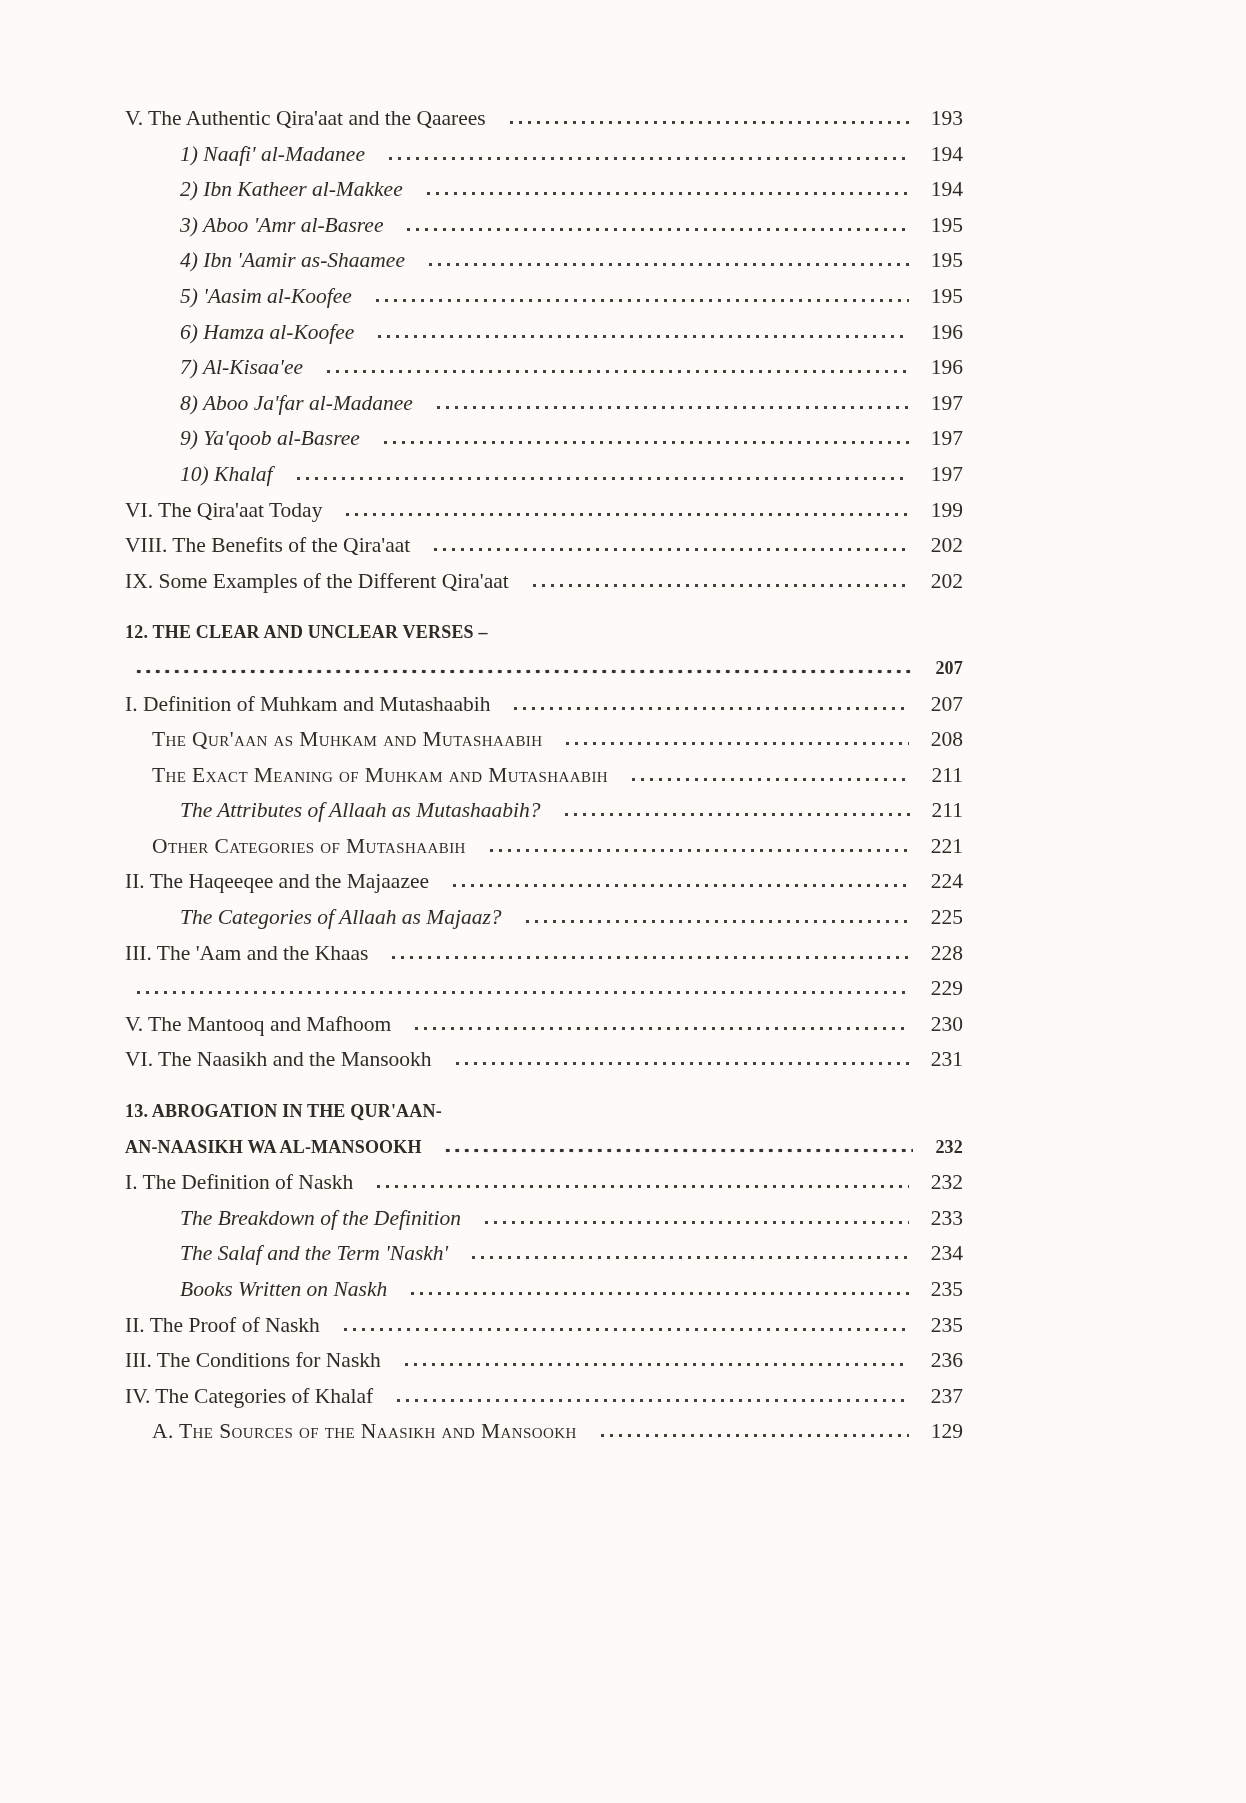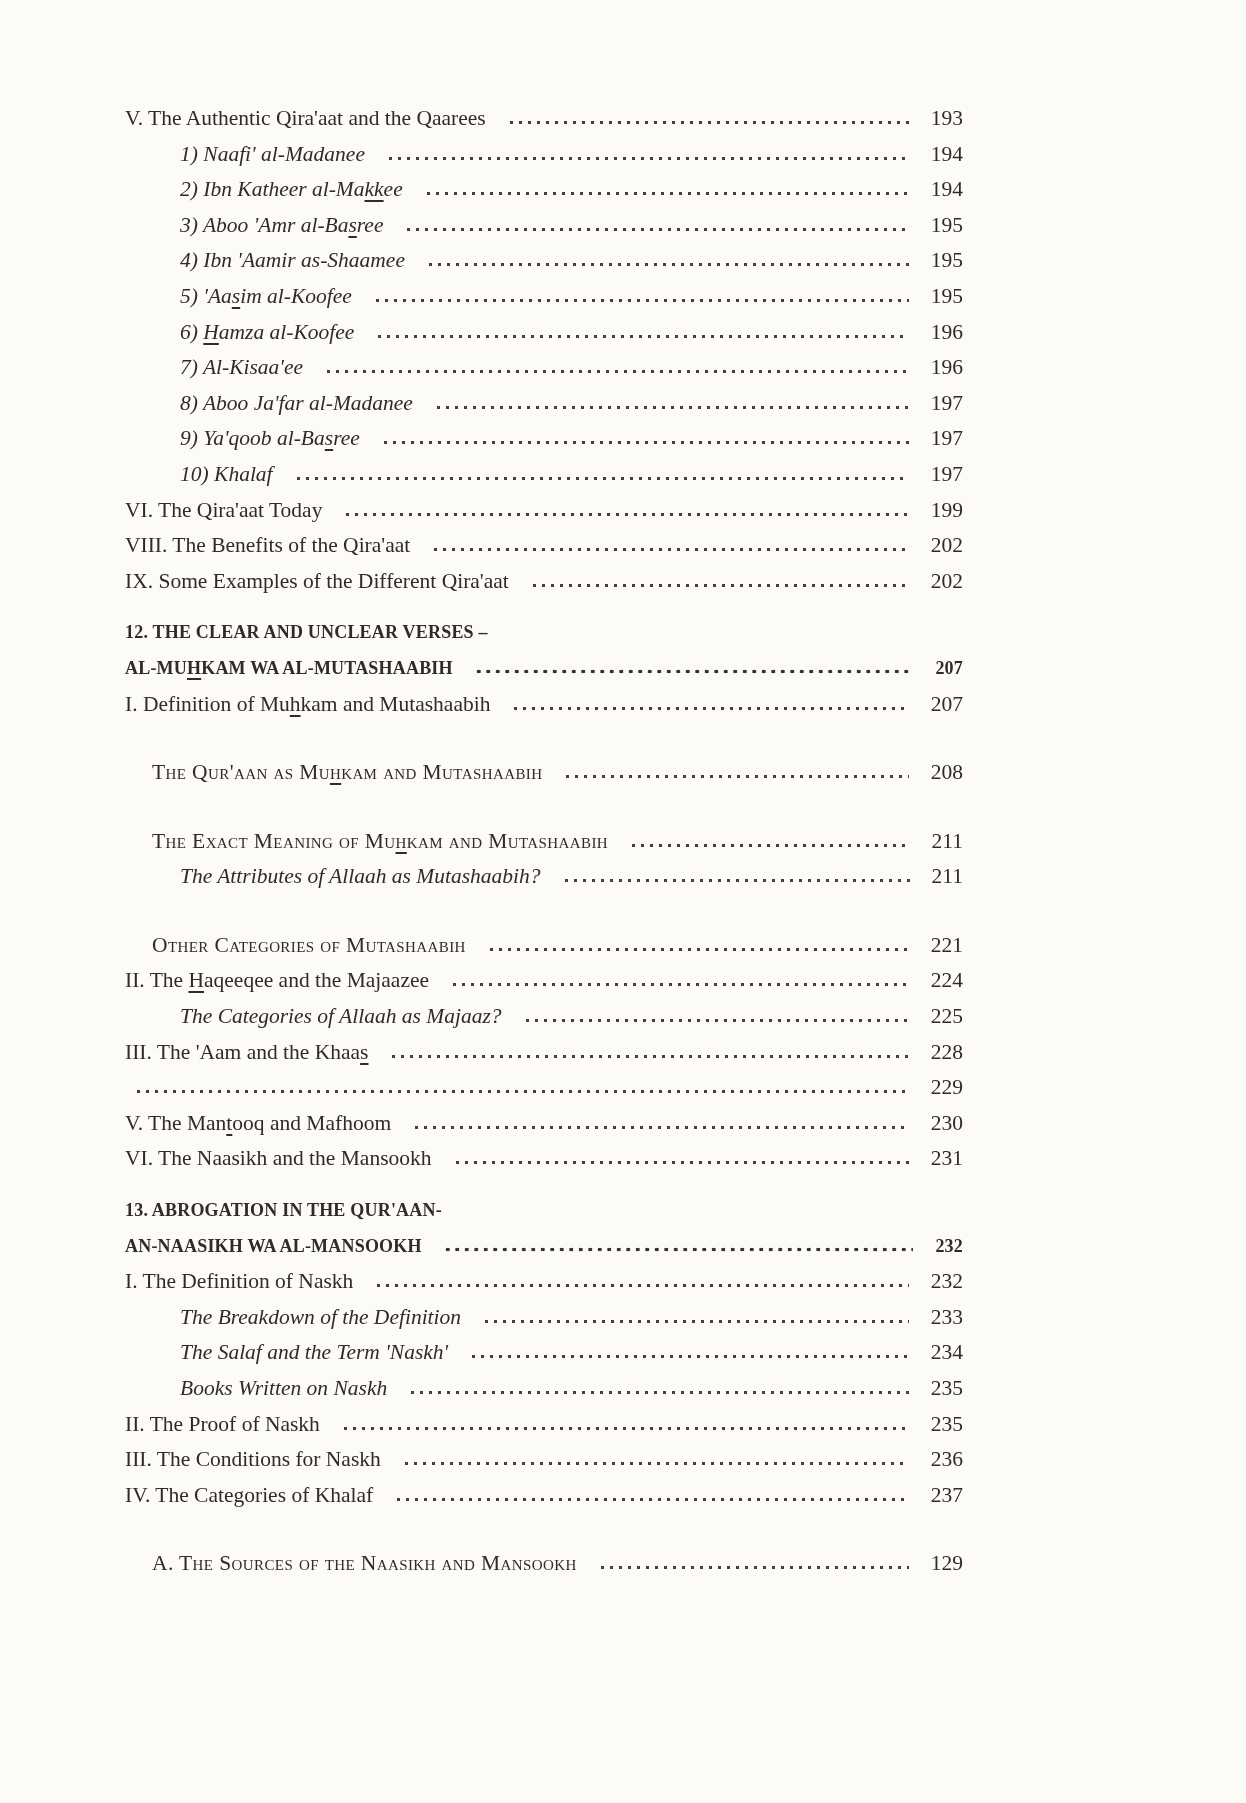--- a/index.html
+++ b/index.html
@@ -36,7 +36,6 @@
   .style-heading { font-weight: bold; font-size: 18px; letter-spacing: 0.2px; }
   .style-heading .page-num { font-weight: bold; }
   .u {
-    text-decoration: underline;
     text-underline-offset: 4px;
     text-decoration-thickness: 1.5px;
     text-align: right;

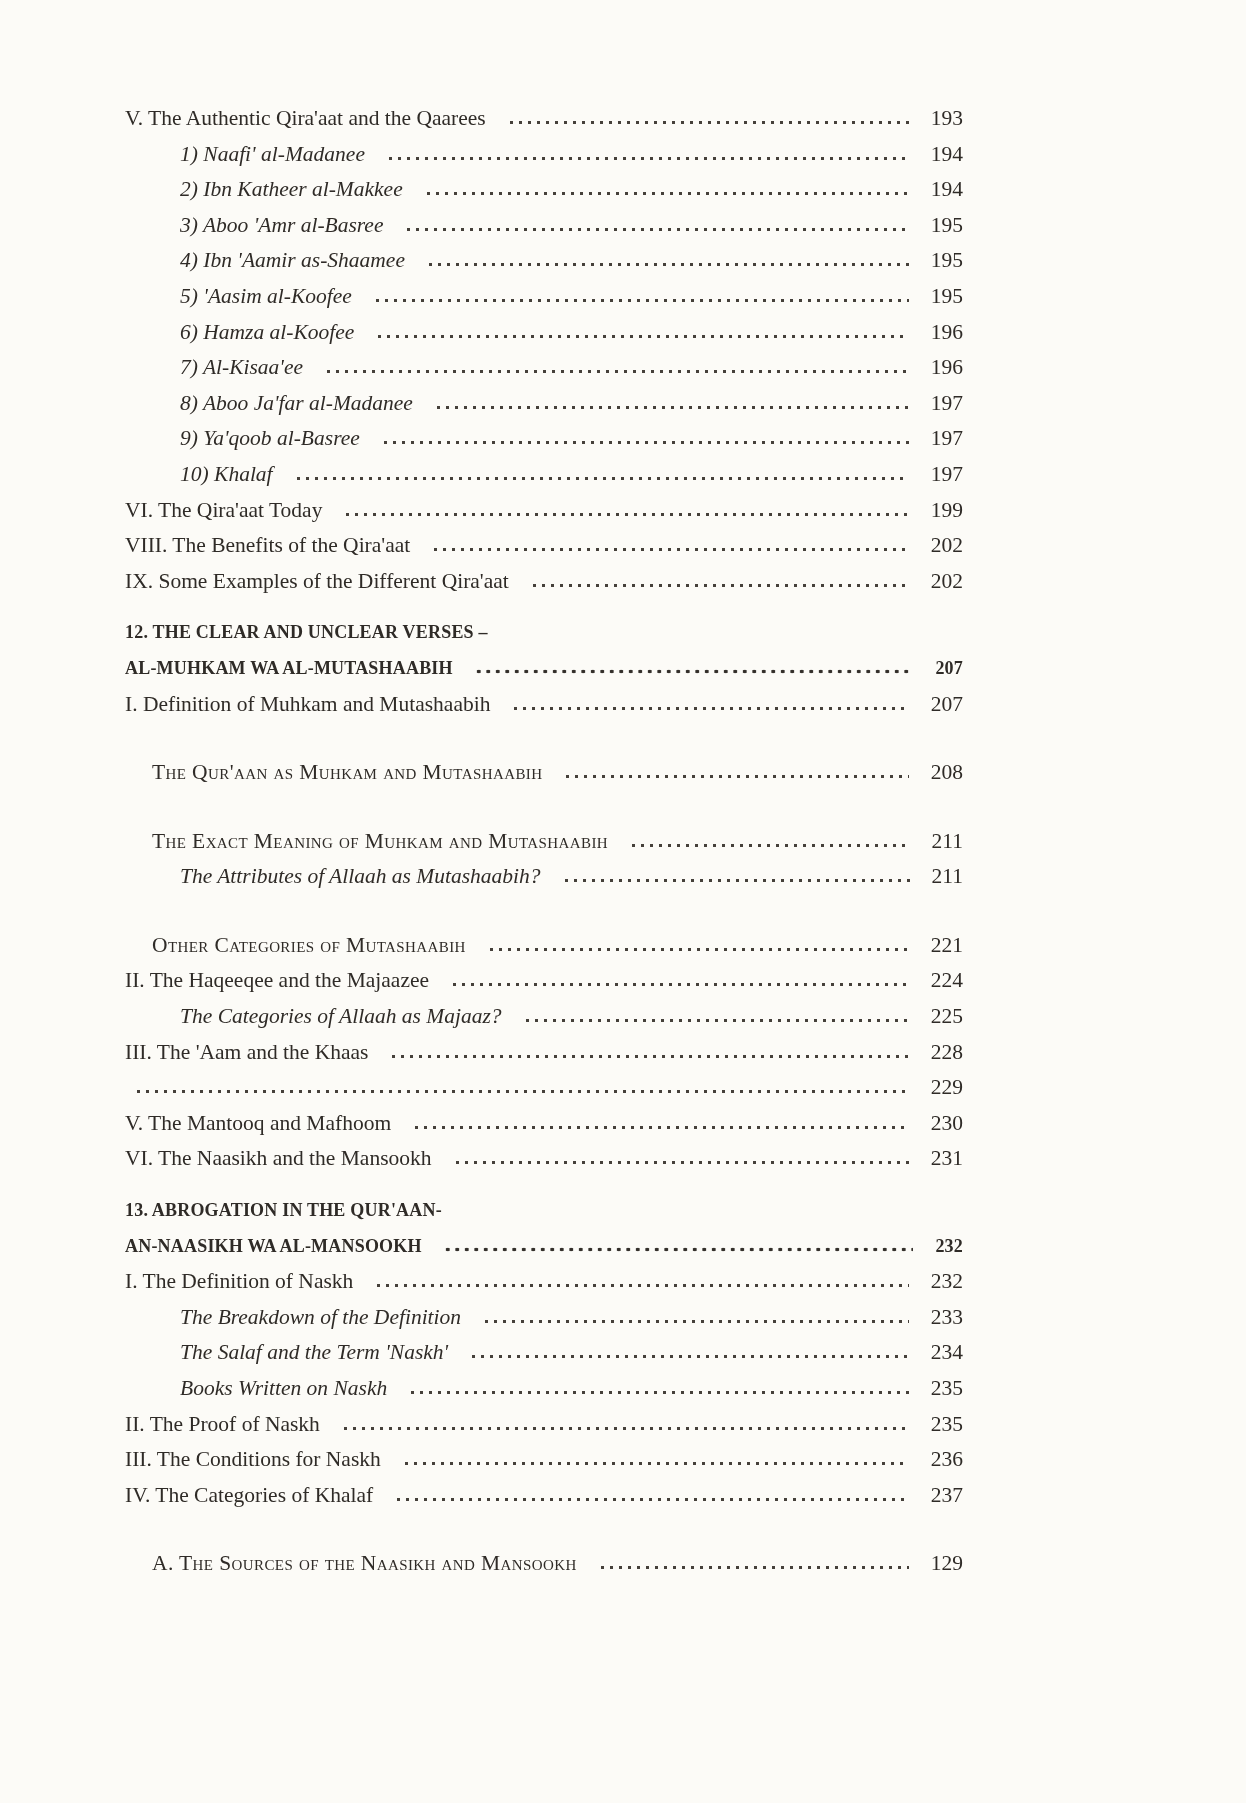--- a/index.html
+++ b/index.html
@@ -137,7 +137,6 @@
         <span class="entry-text"><span>12. THE CLEAR AND UNCLEAR VERSES –</span></span>
       </div>
       <div class="toc-row style-heading indent-0">
-        <span class="entry-text"><span>AL-MU</span><span class="u">H</span><span>KAM WA AL-MUTASHAABIH</span></span>
         <span class="leader"></span>
         <span class="page-num">207</span>
       </div>

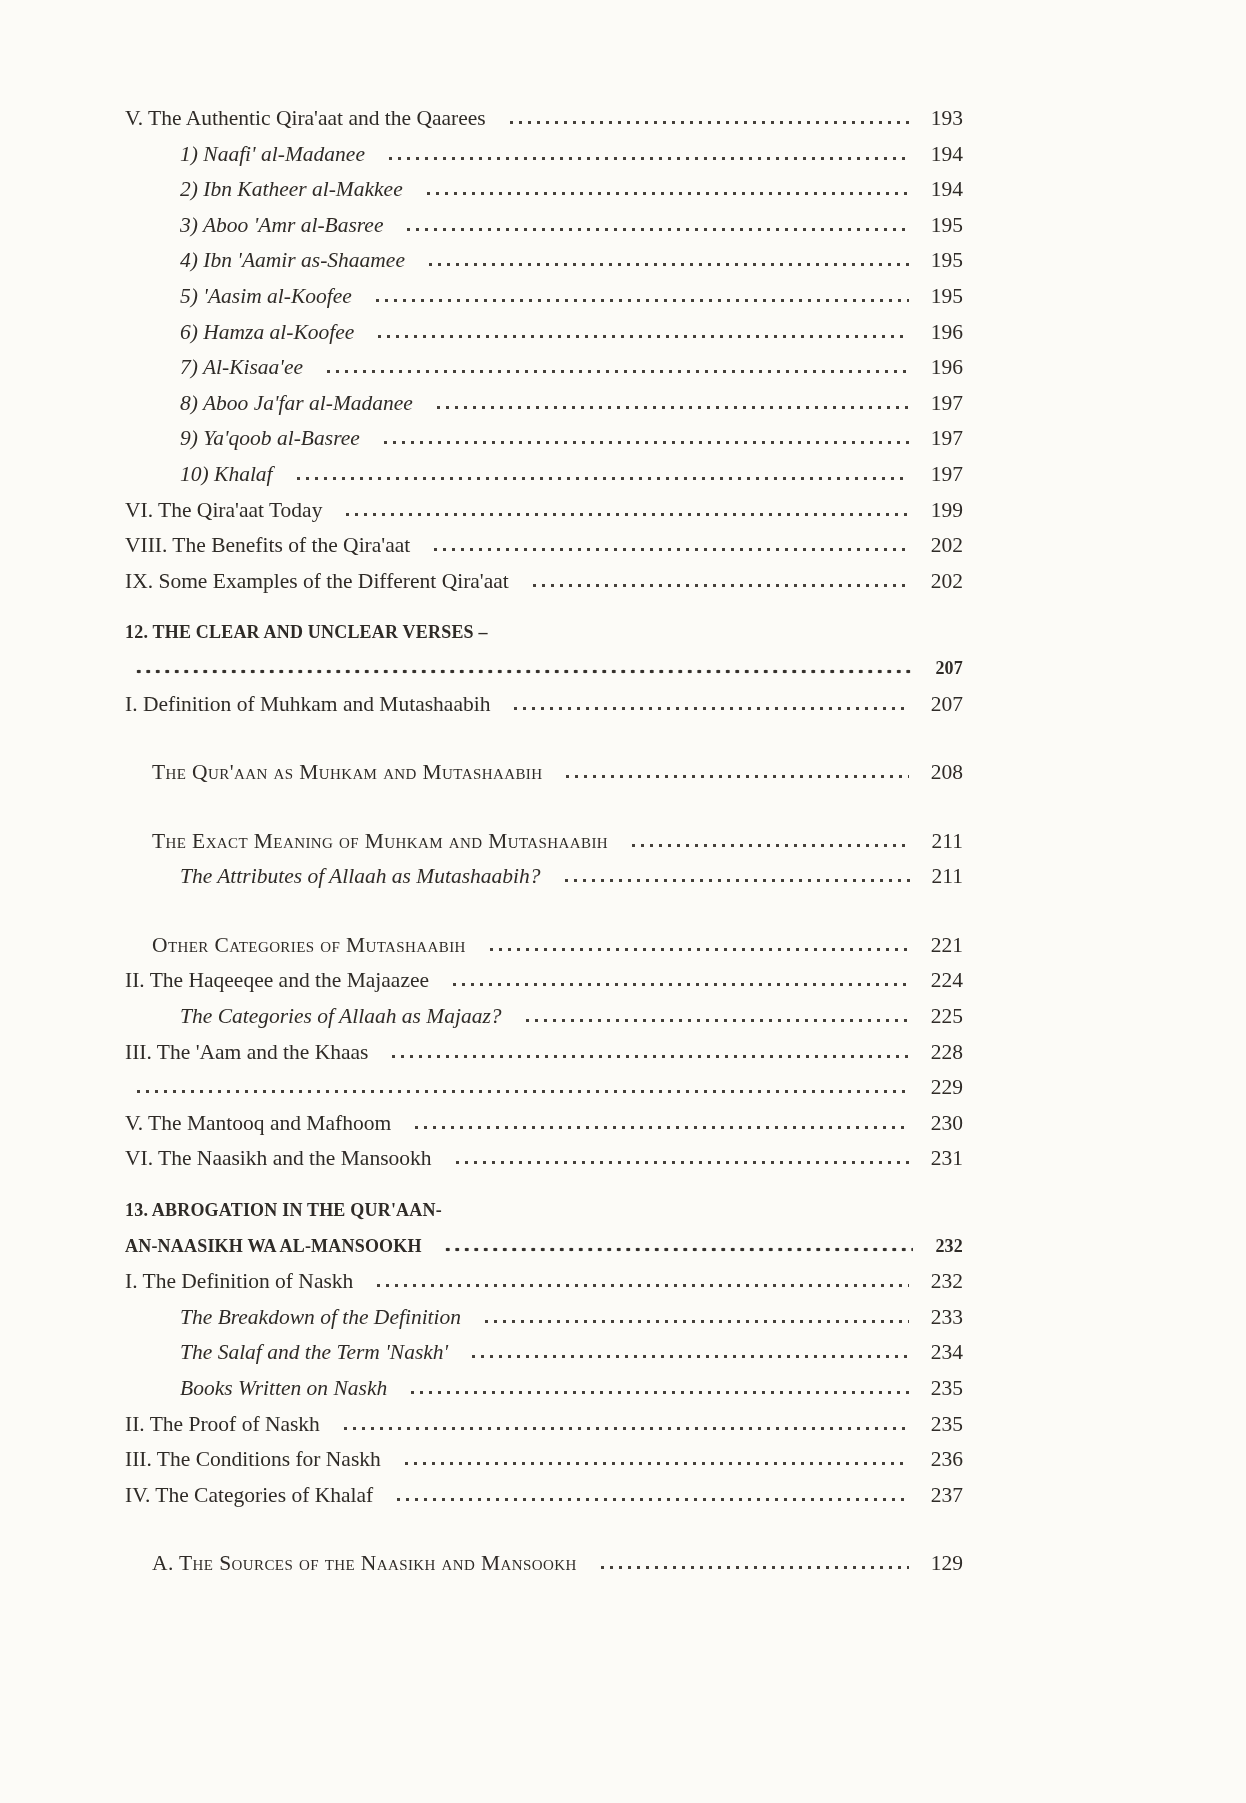--- a/index.html
+++ b/index.html
@@ -29,7 +29,7 @@
     gap: 12px;
   }
   .indent-0 { padding-left: 0; }
-  .indent-1 { padding-left: 27px; margin-top: 33px; }
+  .indent-1 { padding-left: 27px; }
   .indent-2 { padding-left: 55px; }
   .style-italic .entry-text { font-style: italic; }
   .style-caps .entry-text { font-variant: small-caps; letter-spacing: 0.4px; }

